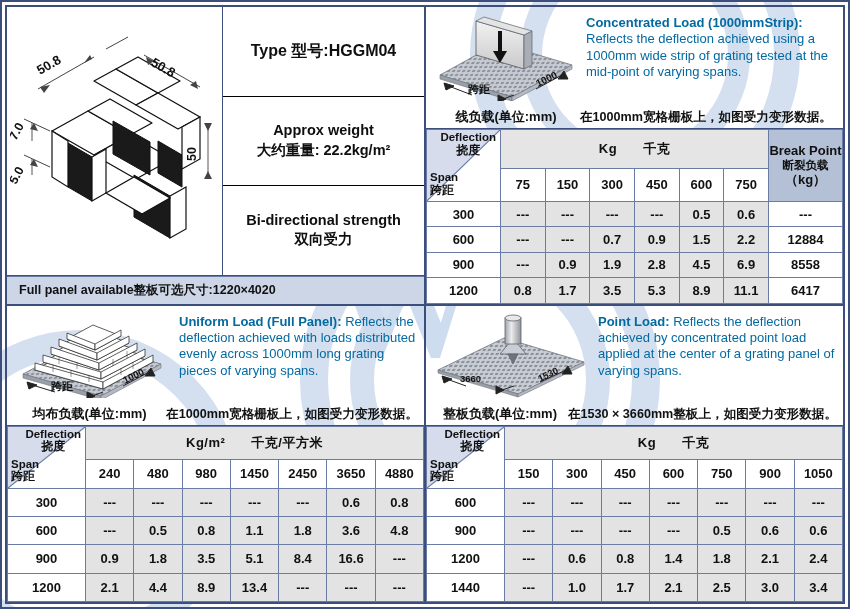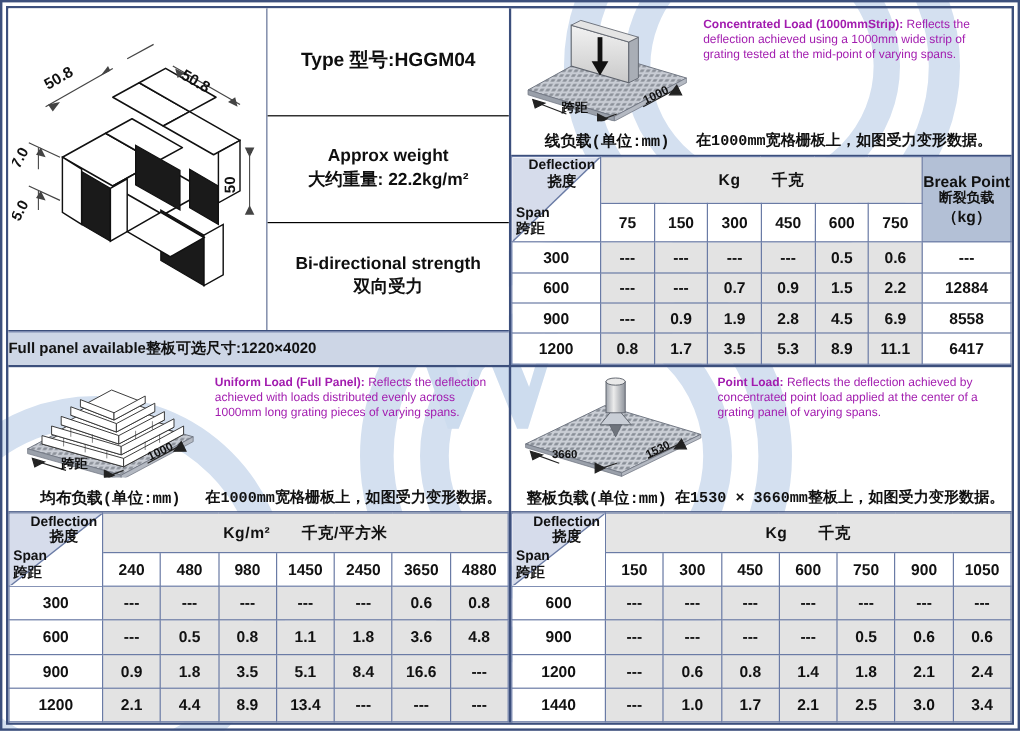--- a/index.html
+++ b/index.html
@@ -98,7 +98,7 @@
   }
   .load-top { display: flex; align-items: flex-start; gap: 6px; }
   .load-fig { flex: none; }
-  .load-desc { flex: 1; font-size: 10px; line-height: 1.26; color: #a21caf; padding-top: 2px; }
+  .load-desc { flex: 1; font-size: 13px; line-height: 1.26; color: #0369a1; padding-top: 2px; }
   .load-desc b { font-weight: bold; }
   .load-cn-row { display: flex; align-items: flex-start; margin-top: 3px; font-family: Liberation Mono, monospace; }
   .load-cn-left {

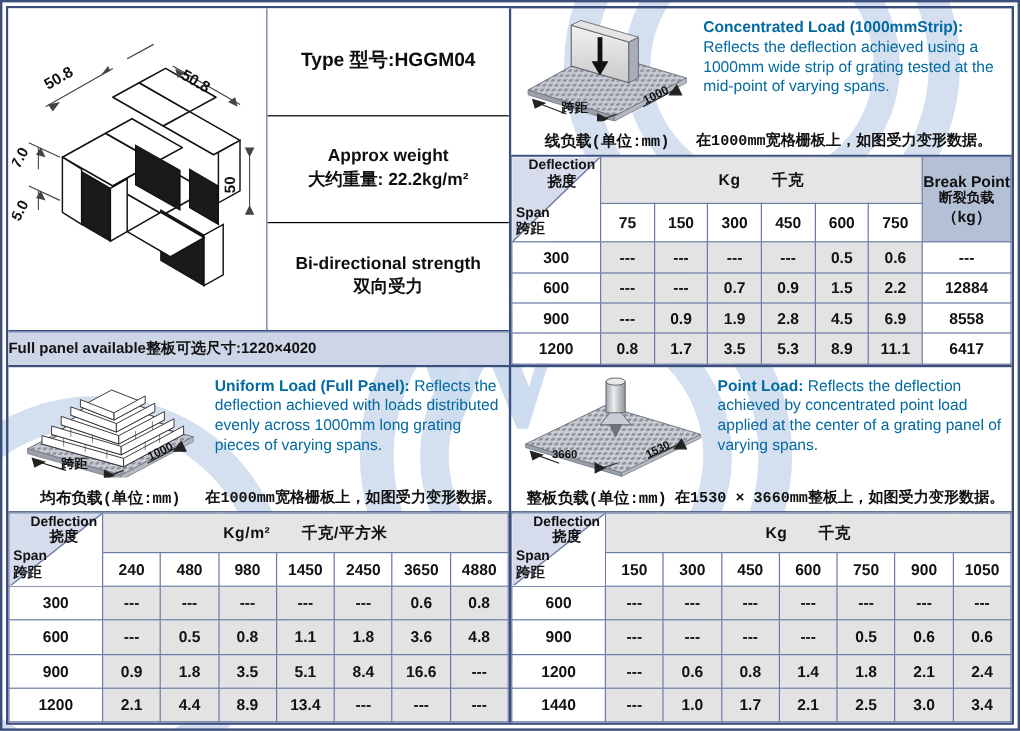--- a/index.html
+++ b/index.html
@@ -100,7 +100,7 @@
   .load-fig { flex: none; }
   .load-desc { flex: 1; font-size: 13px; line-height: 1.26; color: #0369a1; padding-top: 2px; }
   .load-desc b { font-weight: bold; }
-  .load-cn-row { display: flex; align-items: flex-start; margin-top: 3px; font-family: Liberation Mono, monospace; }
+  .load-cn-row { display: flex; align-items: flex-end; margin-top: 3px; }
   .load-cn-left {
     font-size: 13px; font-weight: bold; color: #111;
     white-space: nowrap;

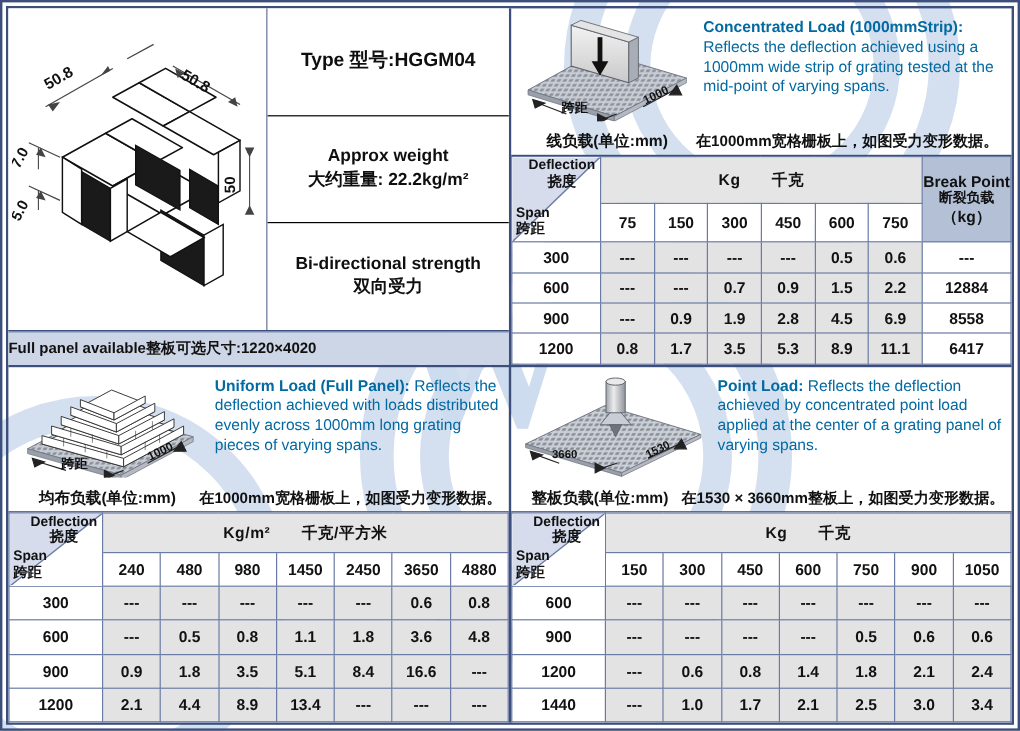--- a/index.html
+++ b/index.html
@@ -85,6 +85,7 @@
   .full-panel {
     height: 28px; flex: none;
     display: flex; align-items: center;
+    padding-left: 12px;
     background: #cdd6e6;
     font-size: 12.5px; font-weight: bold; color: #111;
     border-top: 1px solid #6a7ba5;

